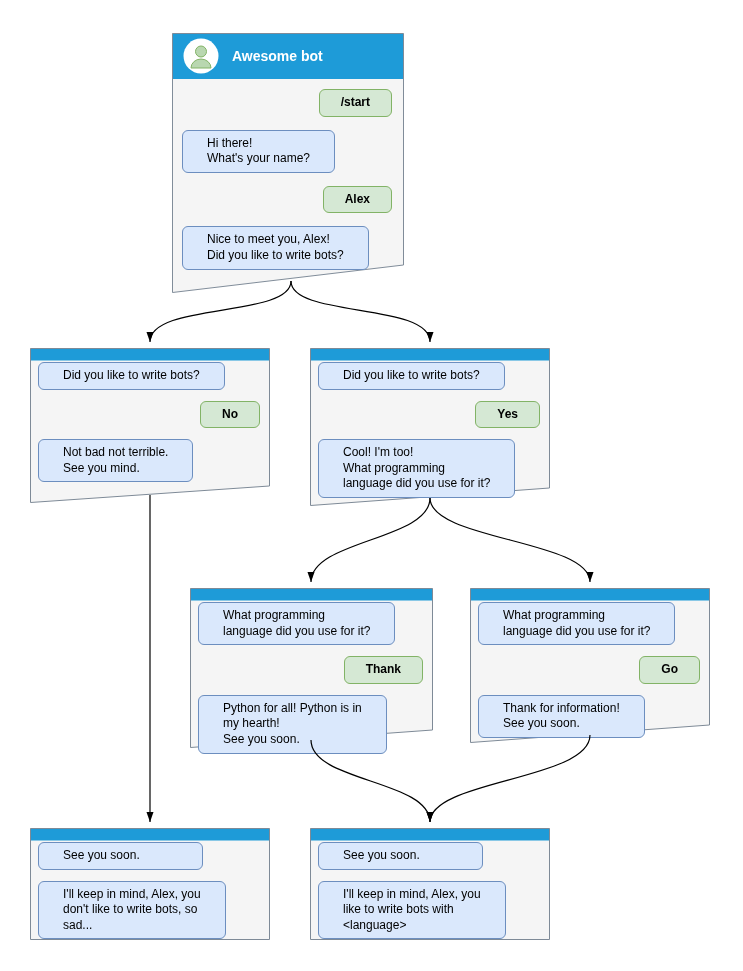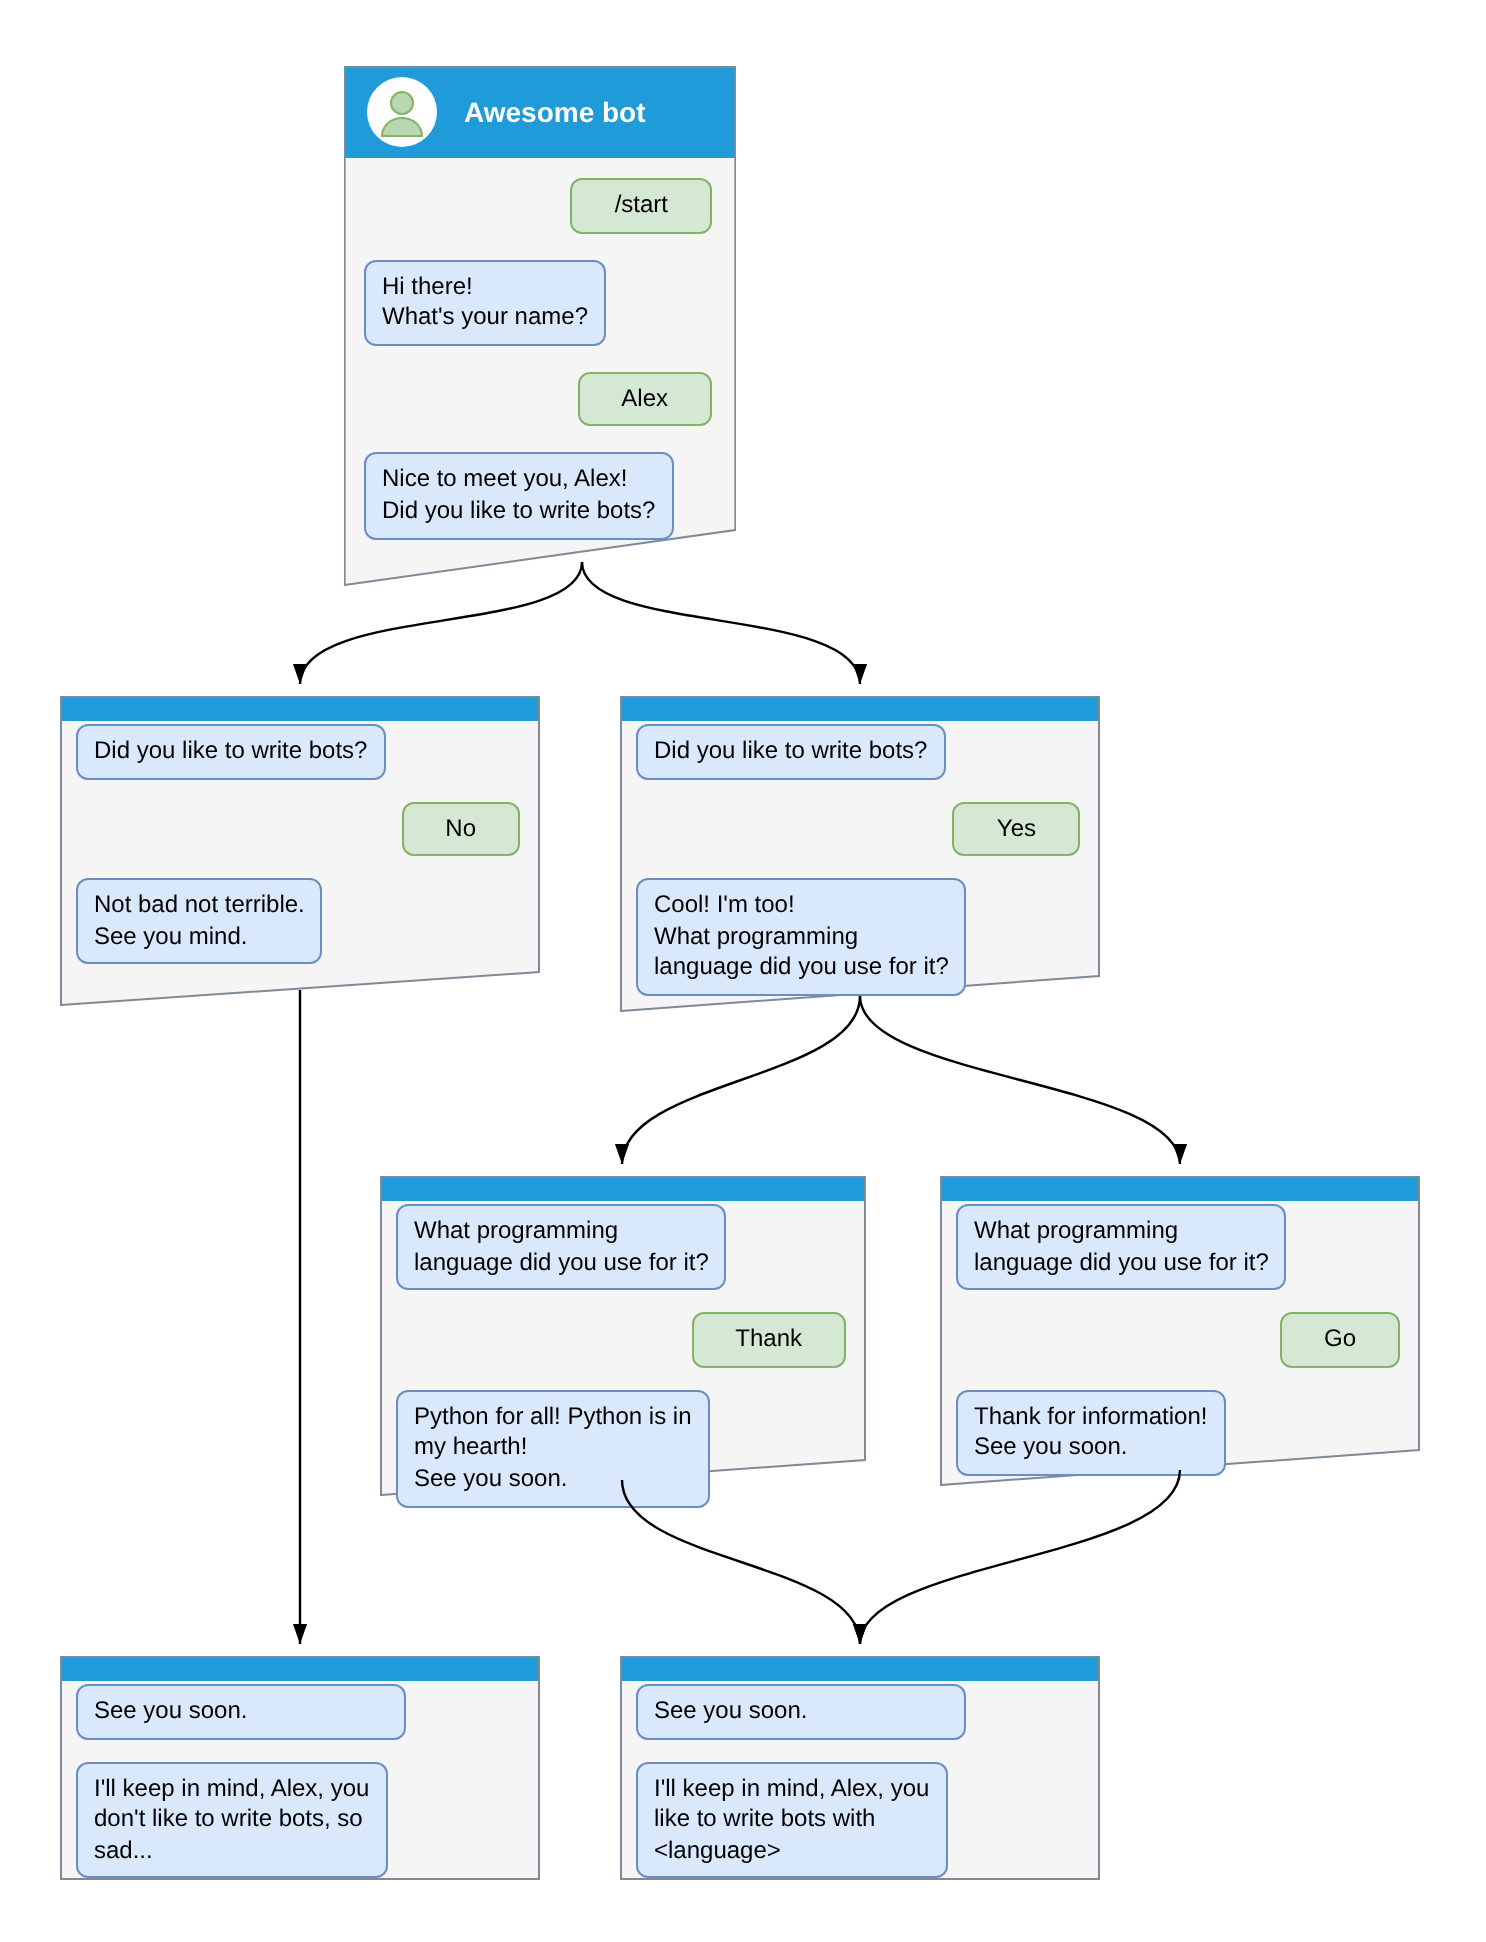--- a/index.html
+++ b/index.html
@@ -17,7 +17,7 @@
   .win-hdr { fill:var(--header-blue,#1e9bd8); }
   .win-border { fill:none; stroke:var(--window-border,#7e8a97); stroke-width:1; }
 
-  .main   { left:172px; top:33px;  width:196px; height:260px; }
+  .main   { left:172px; top:33px;  width:232px; height:260px; }
   .w-no   { left:30px;  top:348px; width:240px; height:155px; }
   .w-yes  { left:310px; top:348px; width:240px; height:158px; }
   .w-py   { left:190px; top:588px; width:243px; height:160px; }

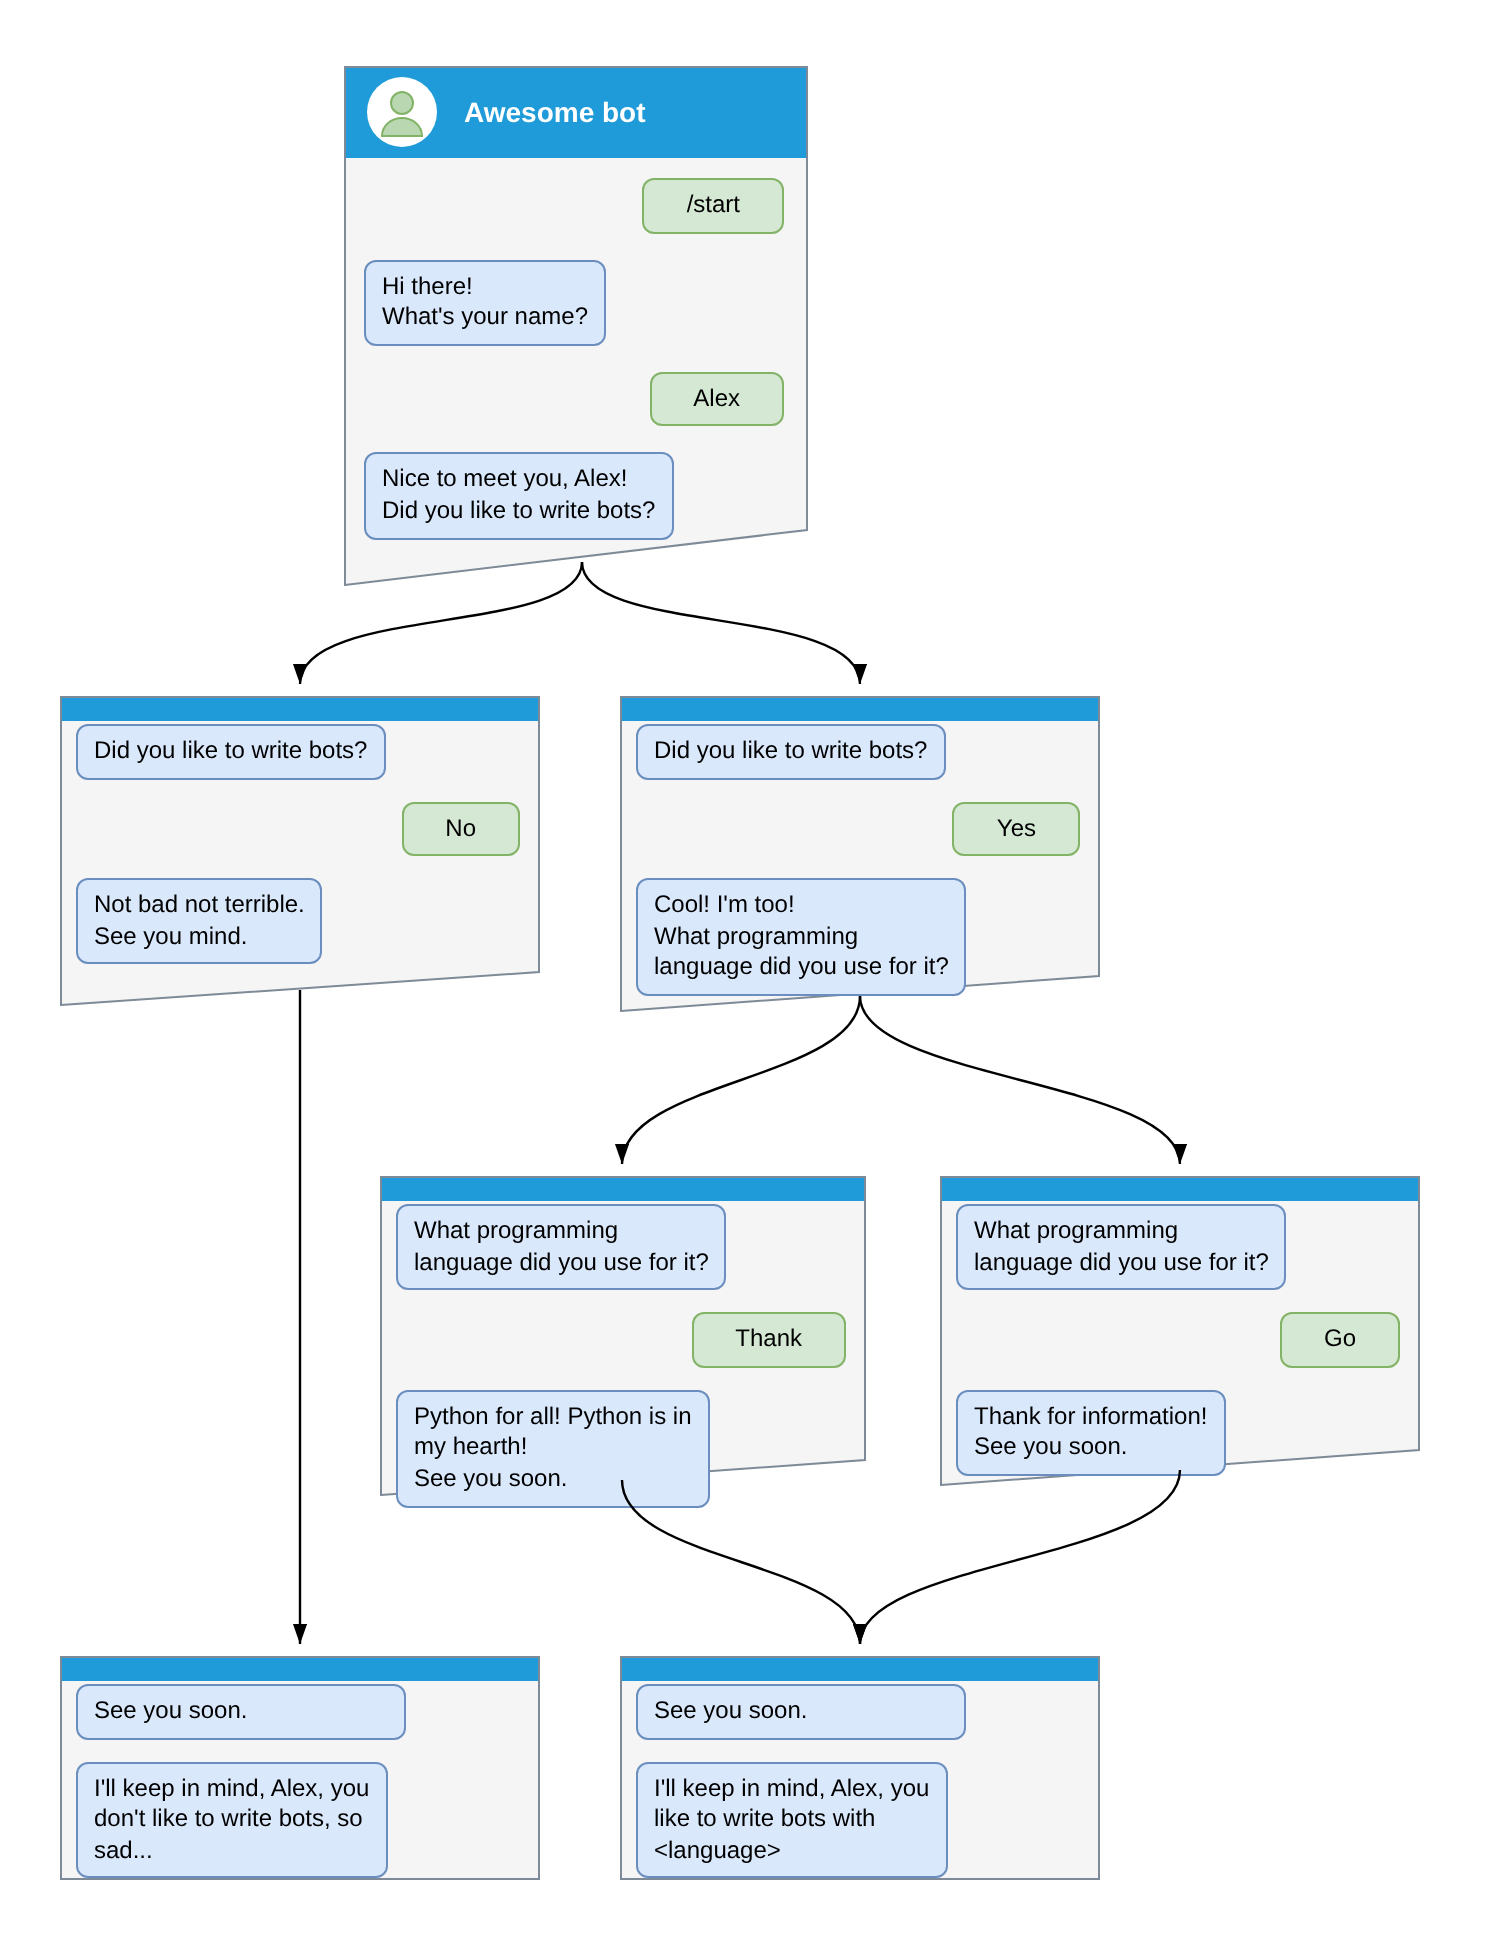--- a/index.html
+++ b/index.html
@@ -50,7 +50,7 @@
   .bubble.user {
     background:var(--user-bubble-bg,#d5e8d4);
     border:1px solid var(--user-bubble-border,#82b366);
-    align-self:flex-end; padding:5px 21px; margin-right:2px;
+    align-self:flex-end; padding:5px 21px; margin-right:2px;font-weight:bold;
   }
   .w165 { width:165px; }
 

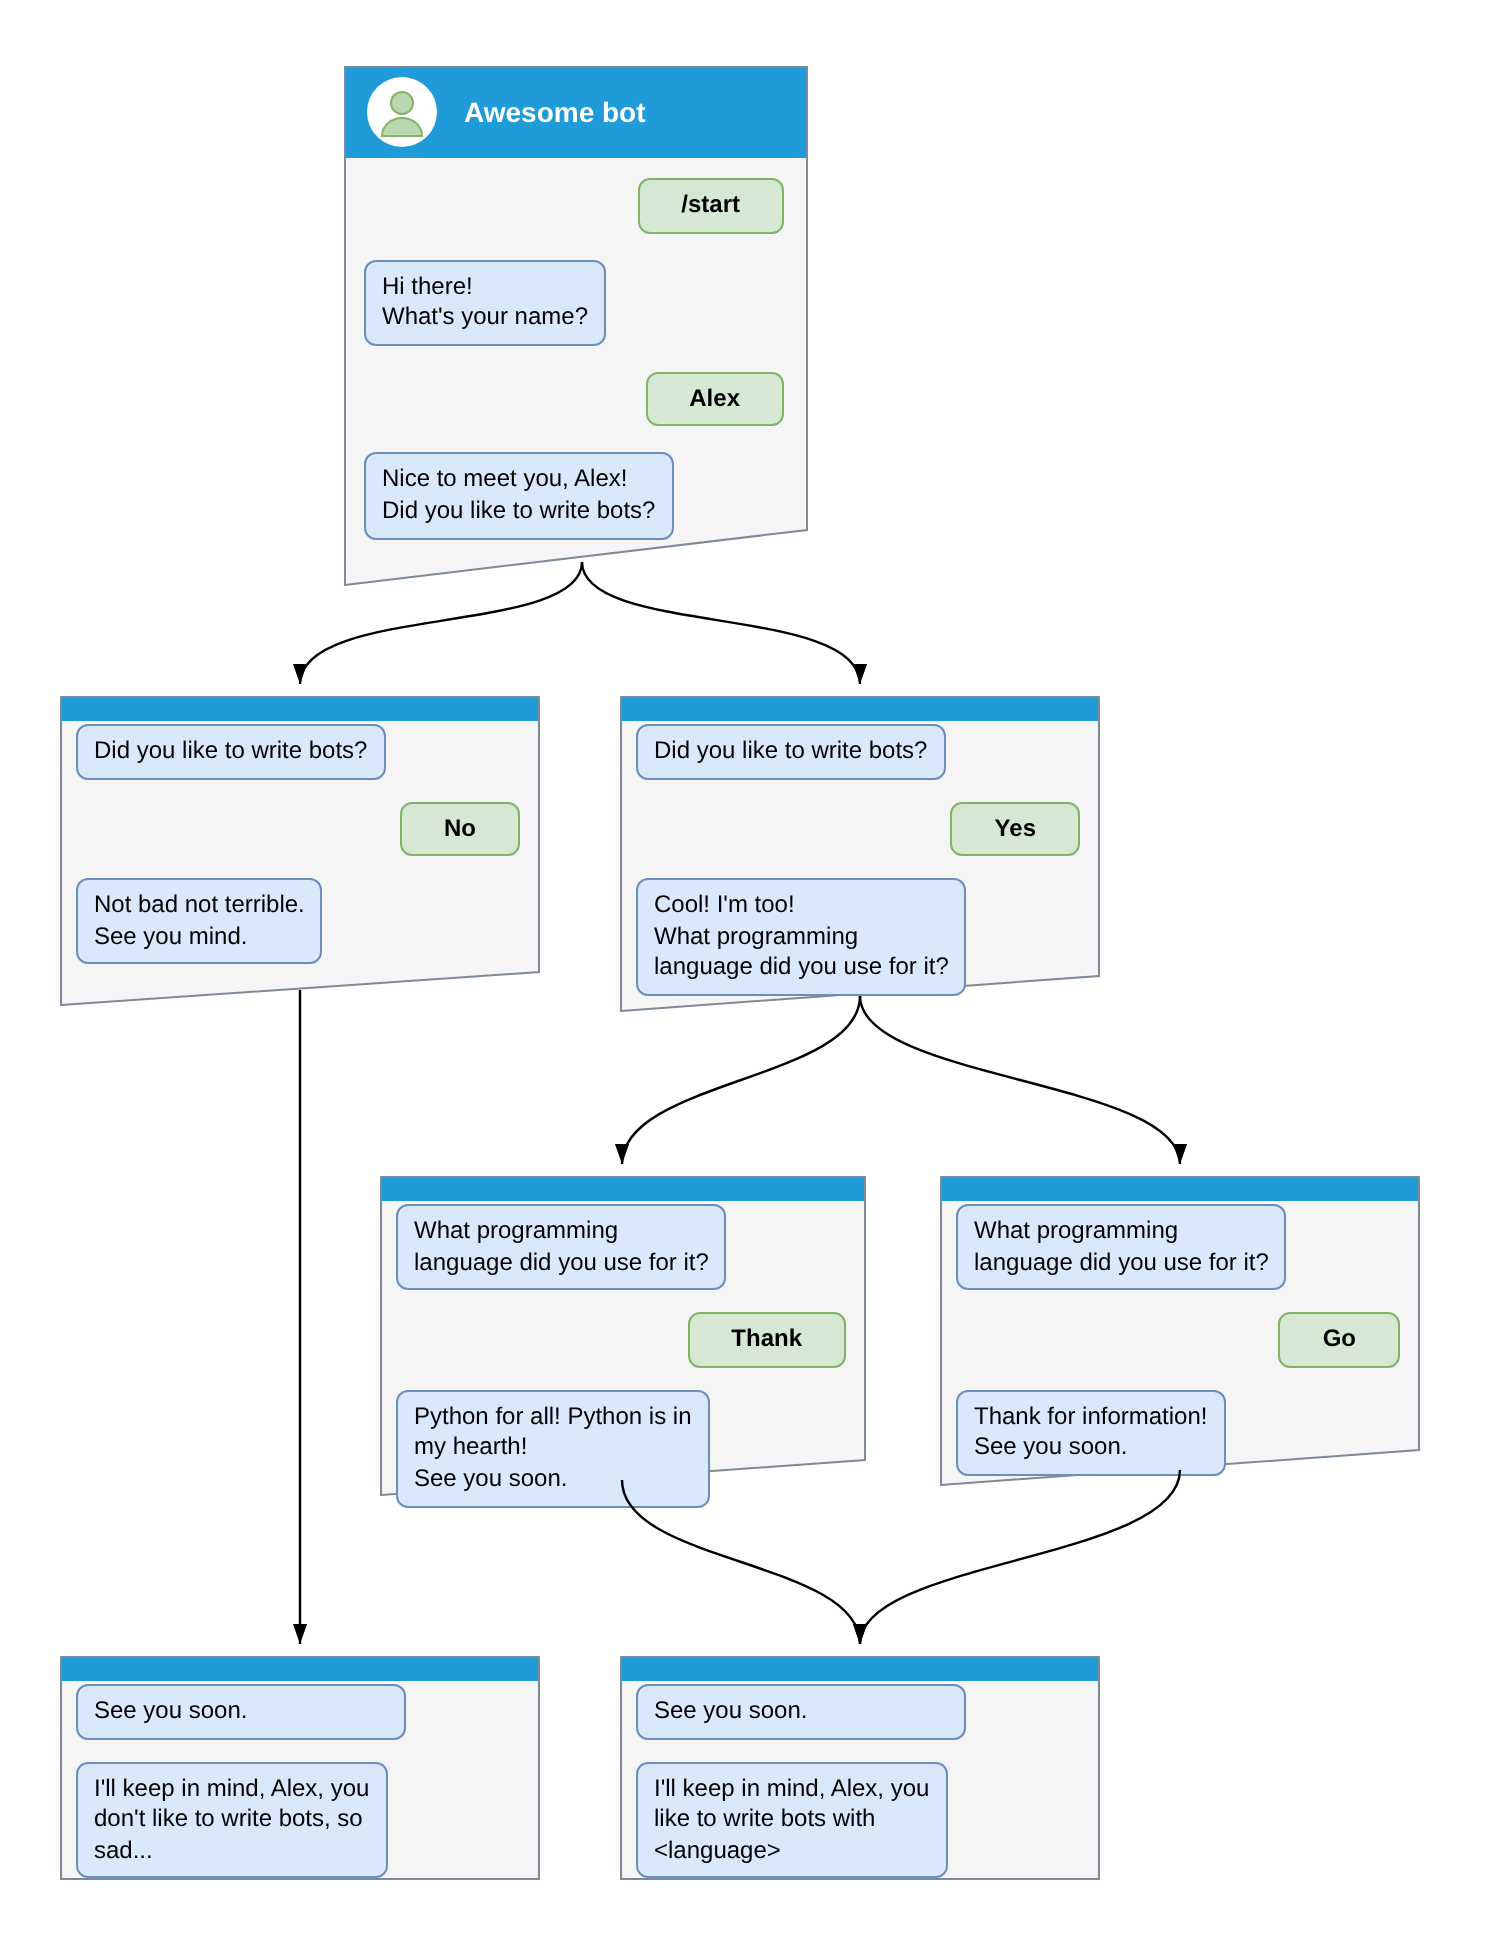--- a/index.html
+++ b/index.html
@@ -40,7 +40,7 @@
   .strip-content .bubble:not(:first-child)  { margin-top:11px; }
 
   .bubble {
-    border-radius:6px; padding:5px 8px; line-height:1.30;
+    border-radius:6px; padding:5px 24px; line-height:1.30;
     white-space:pre-line; align-self:flex-start; max-width:200px;
   }
   .bubble.bot {

